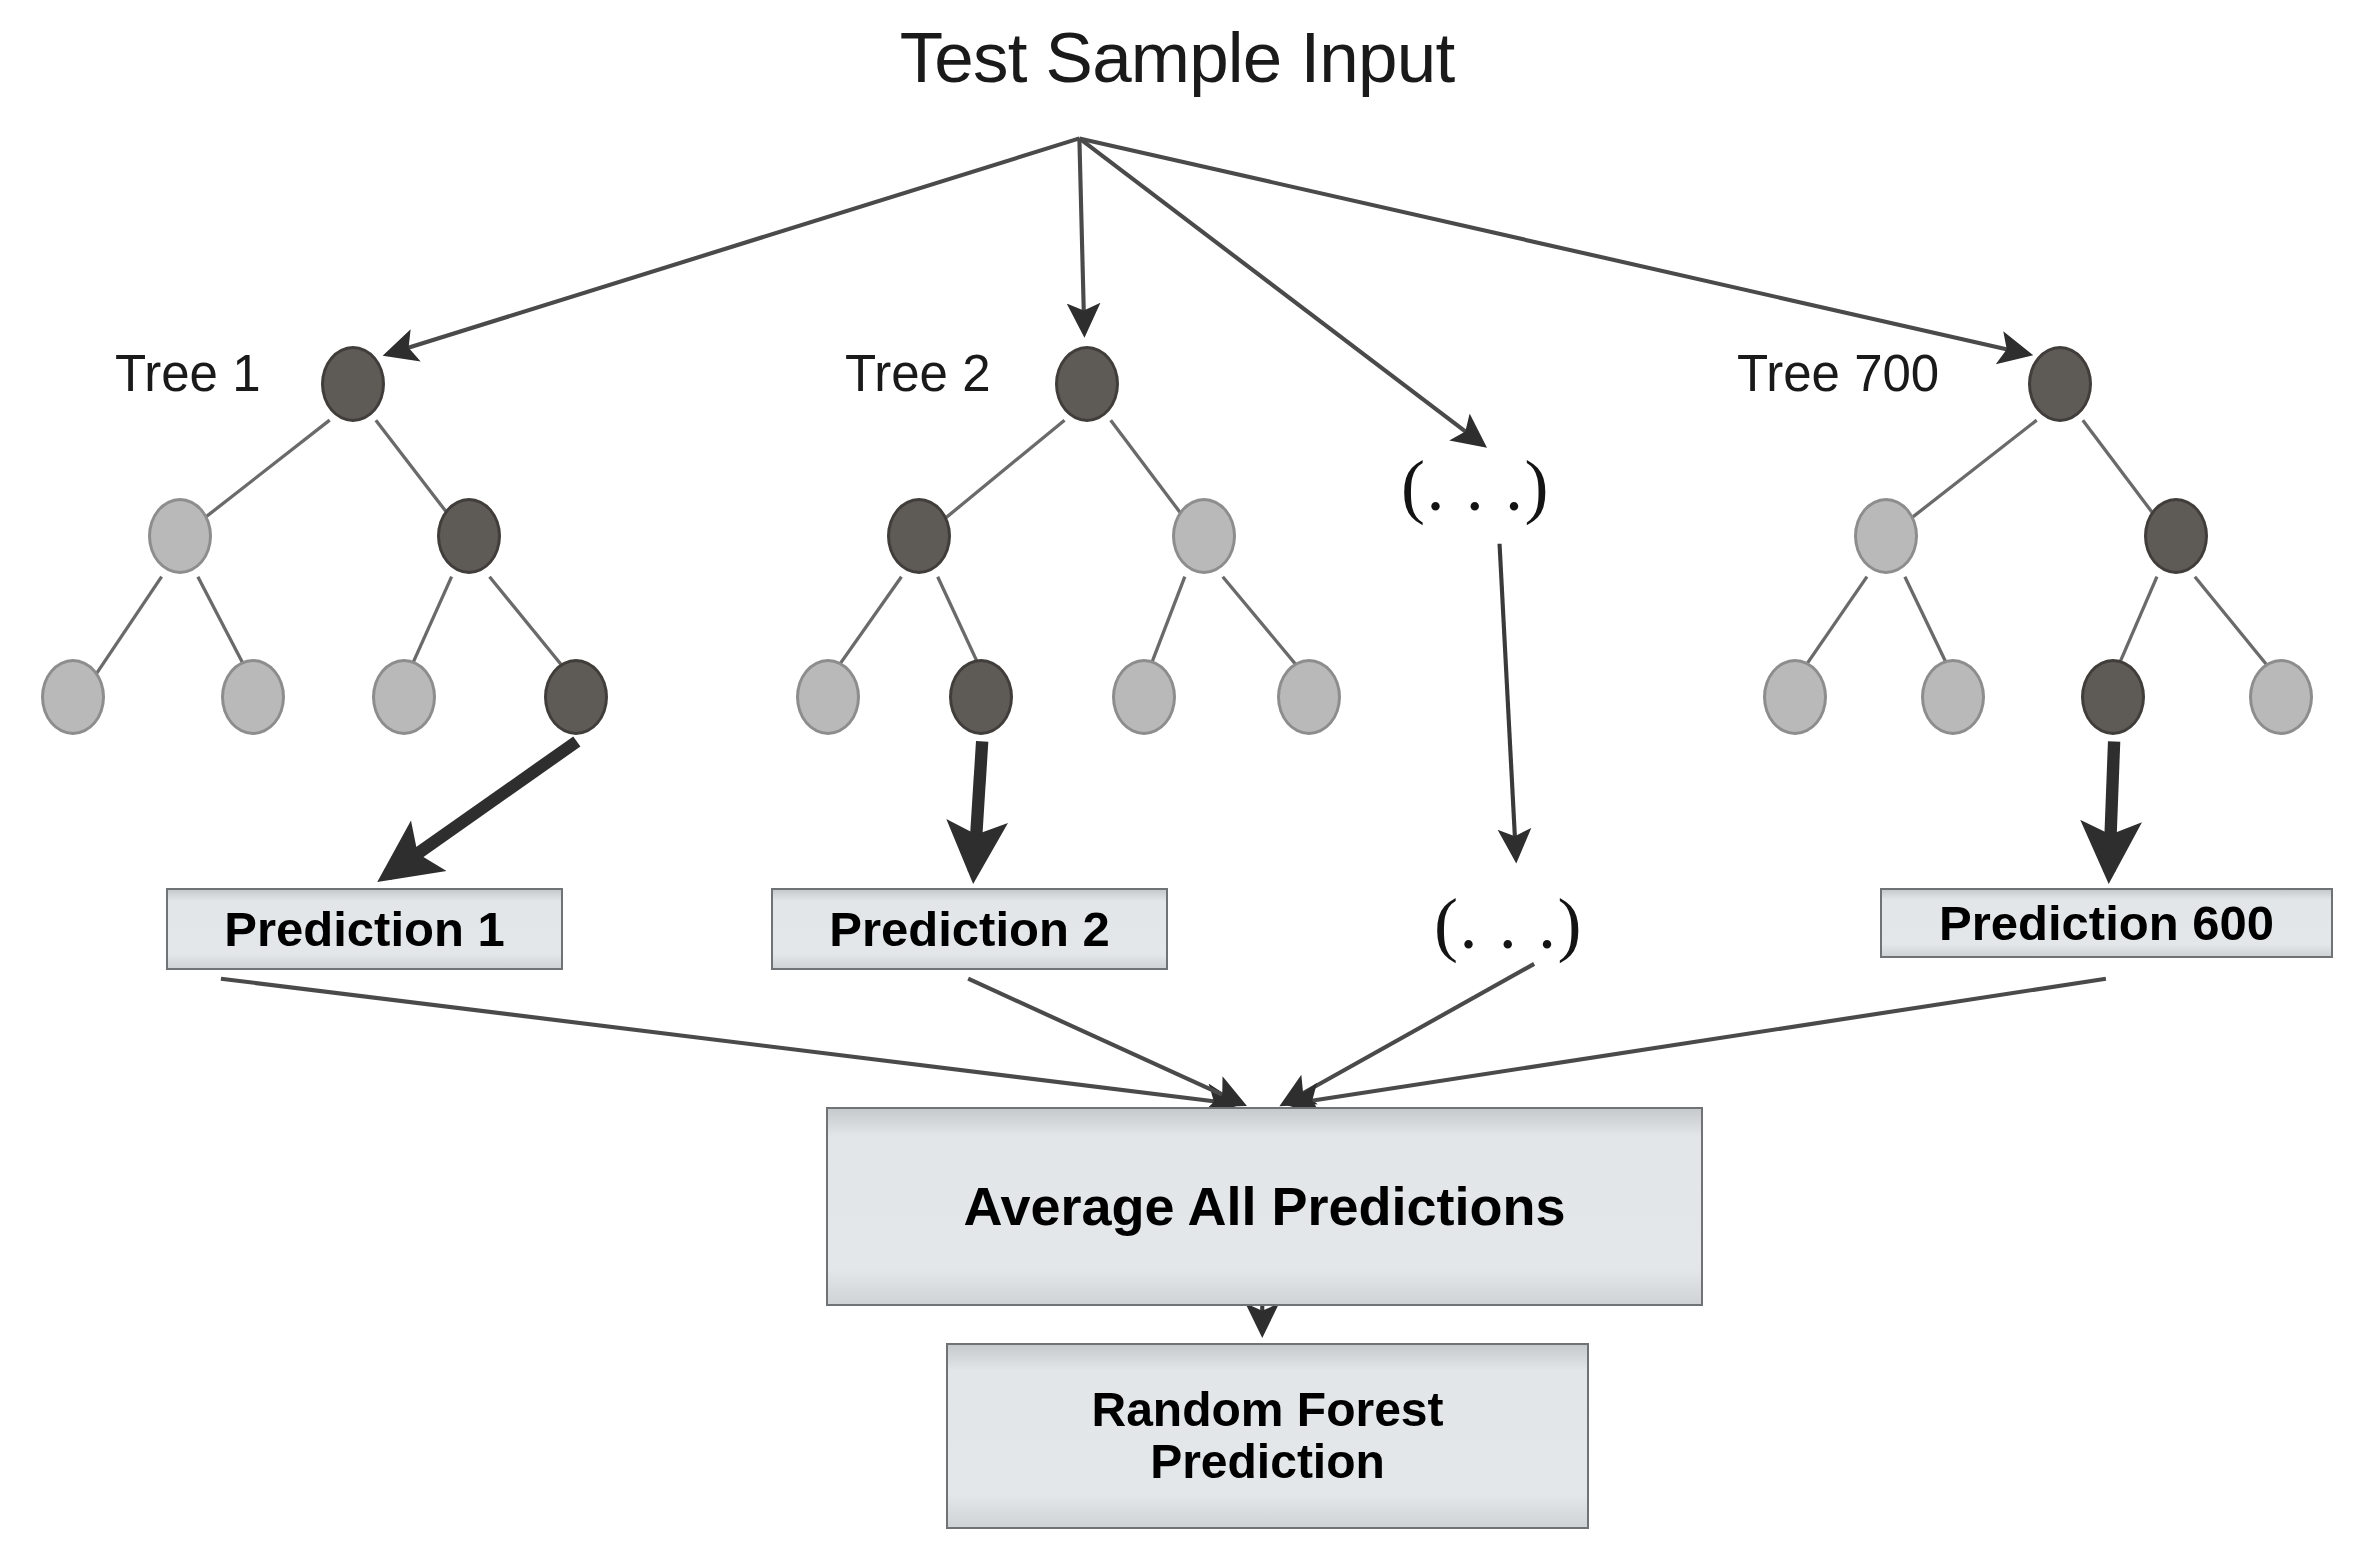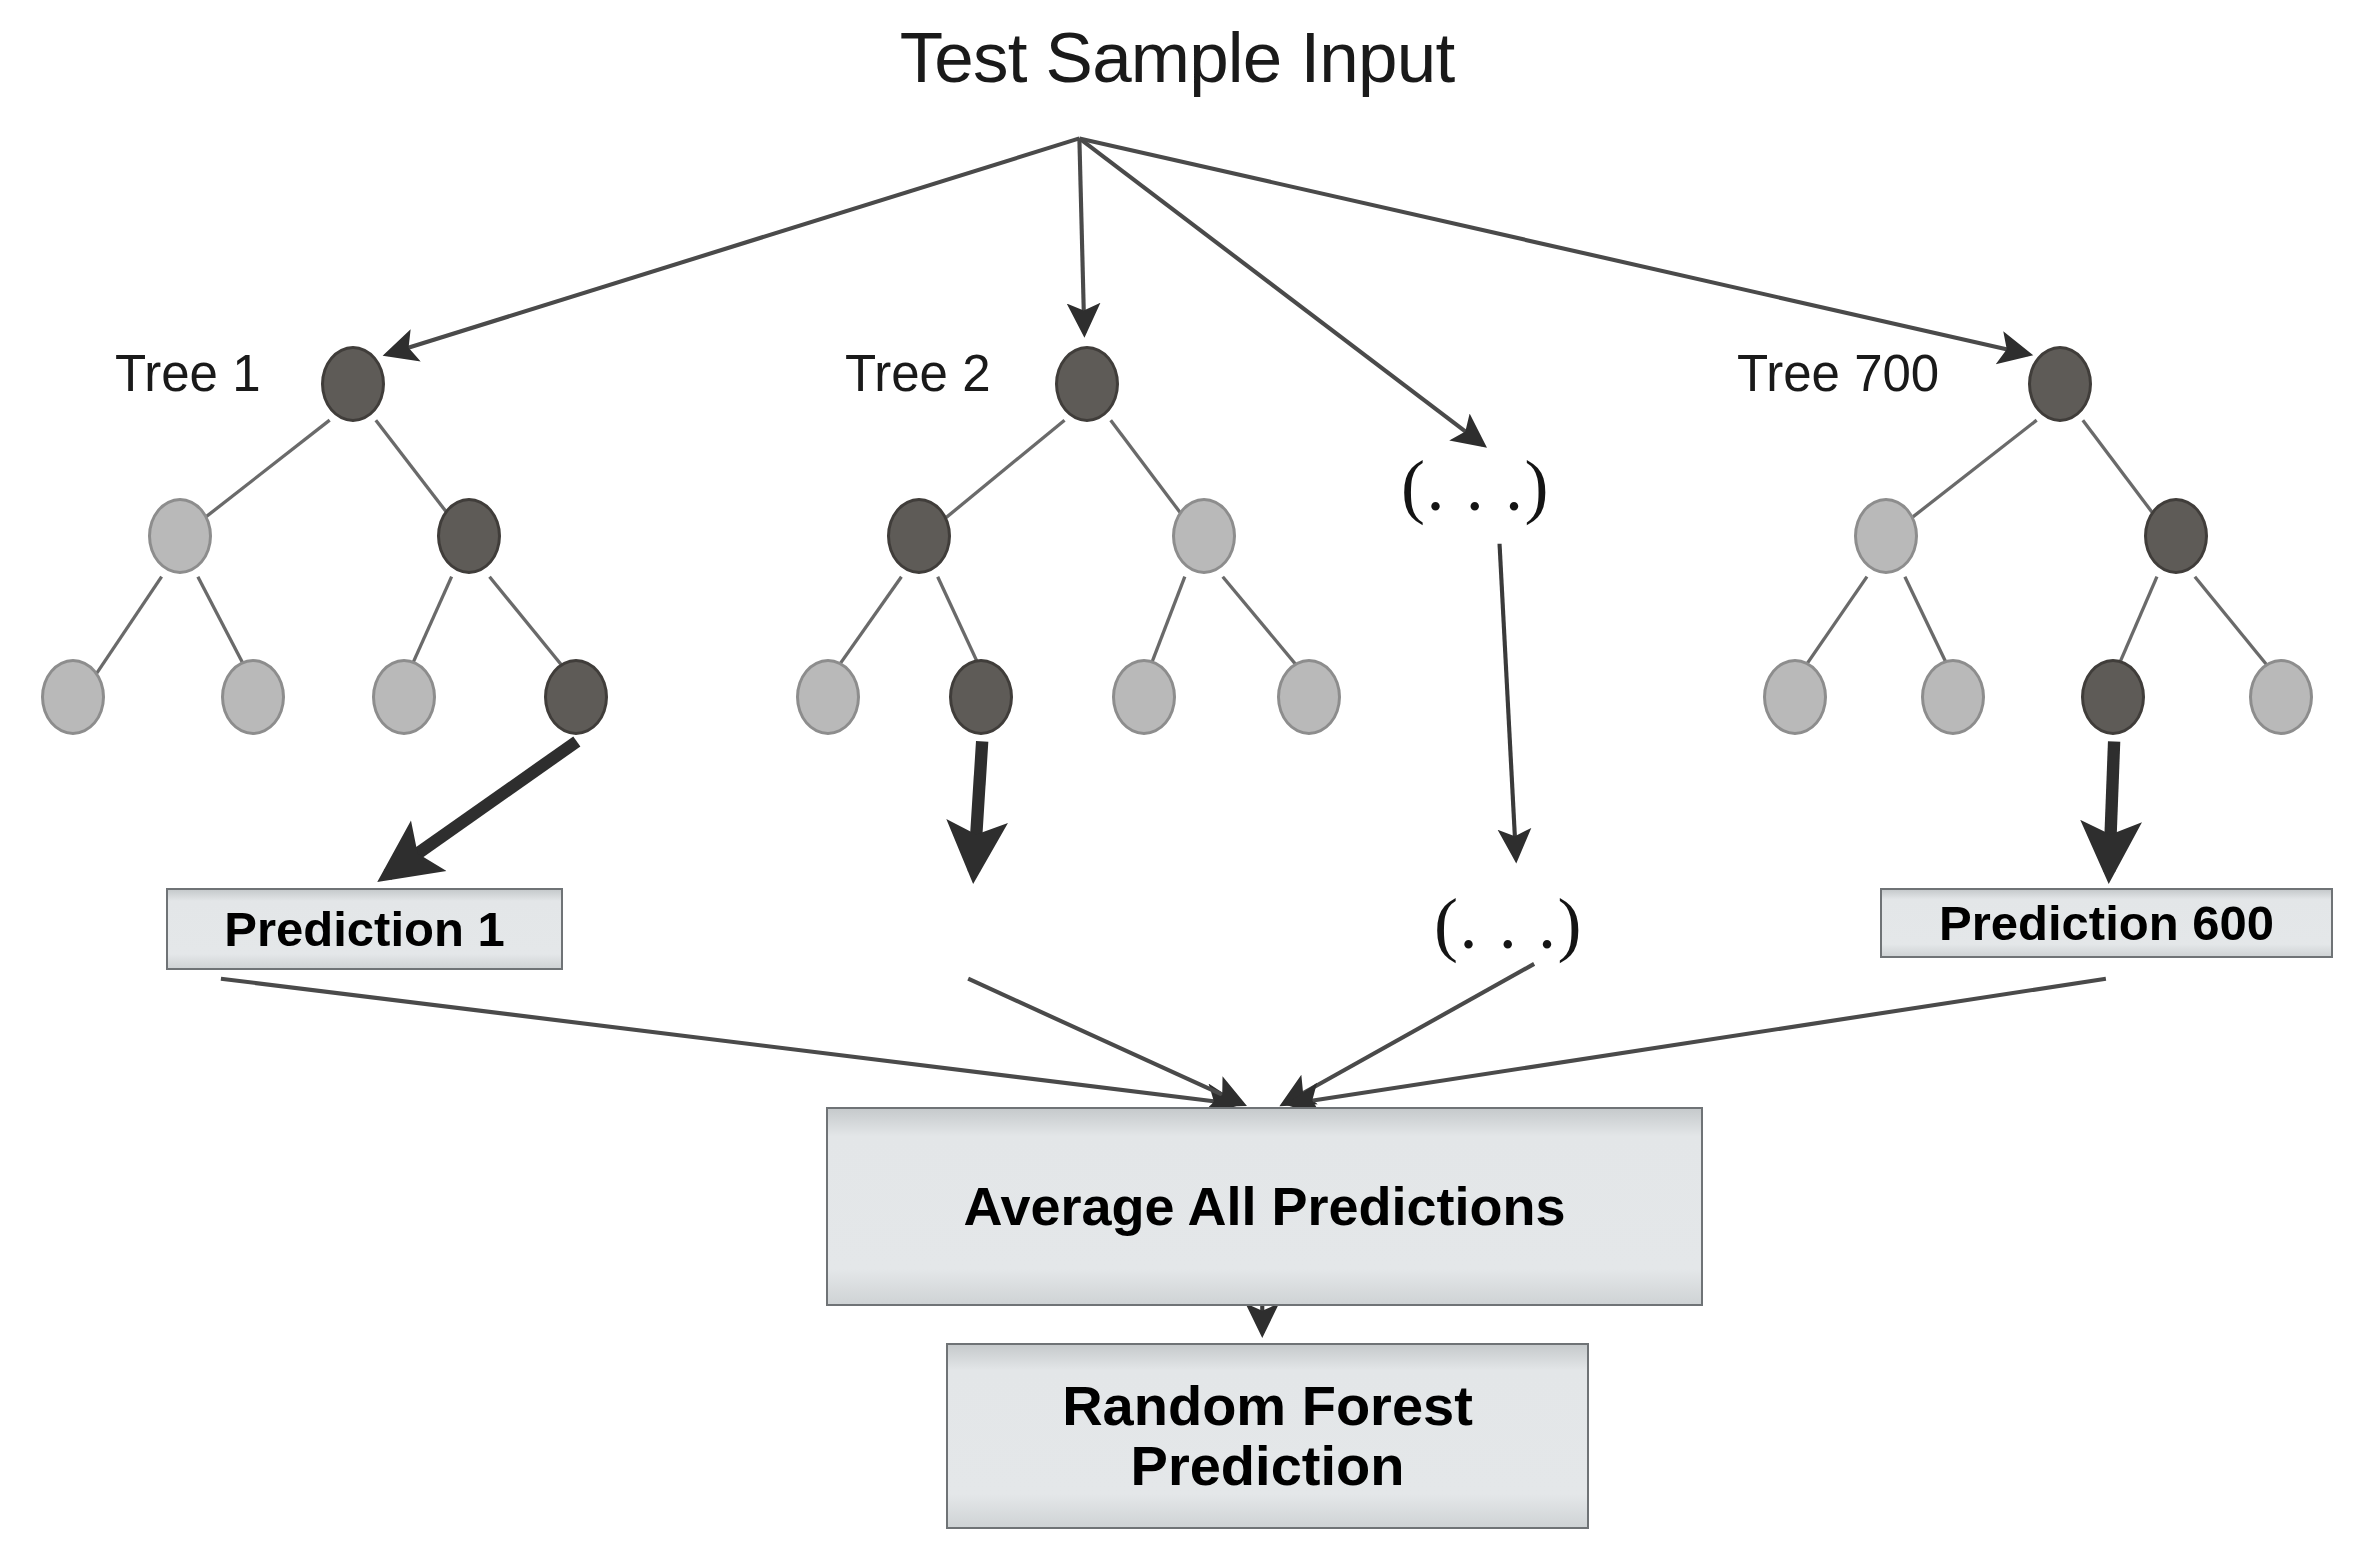--- a/index.html
+++ b/index.html
@@ -188,6 +188,7 @@
   <div class="ellipsis" style="left:1434px; top:883px;">(. . .)</div>
 
   <div class="pred-box small" style="left:166px; top:888px; width:397px; height:82px;">Prediction 1</div>
+  <div class="pred-box small" style="left:771px; top:888px; width:397px; height:82px;">Prediction 2</div>
   <div class="pred-box small" style="left:1880px; top:888px; width:453px; height:70px;">Prediction 600</div>
 
   <div class="pred-box avg" style="left:826px; top:1107px; width:877px; height:199px;">Average All Predictions</div>

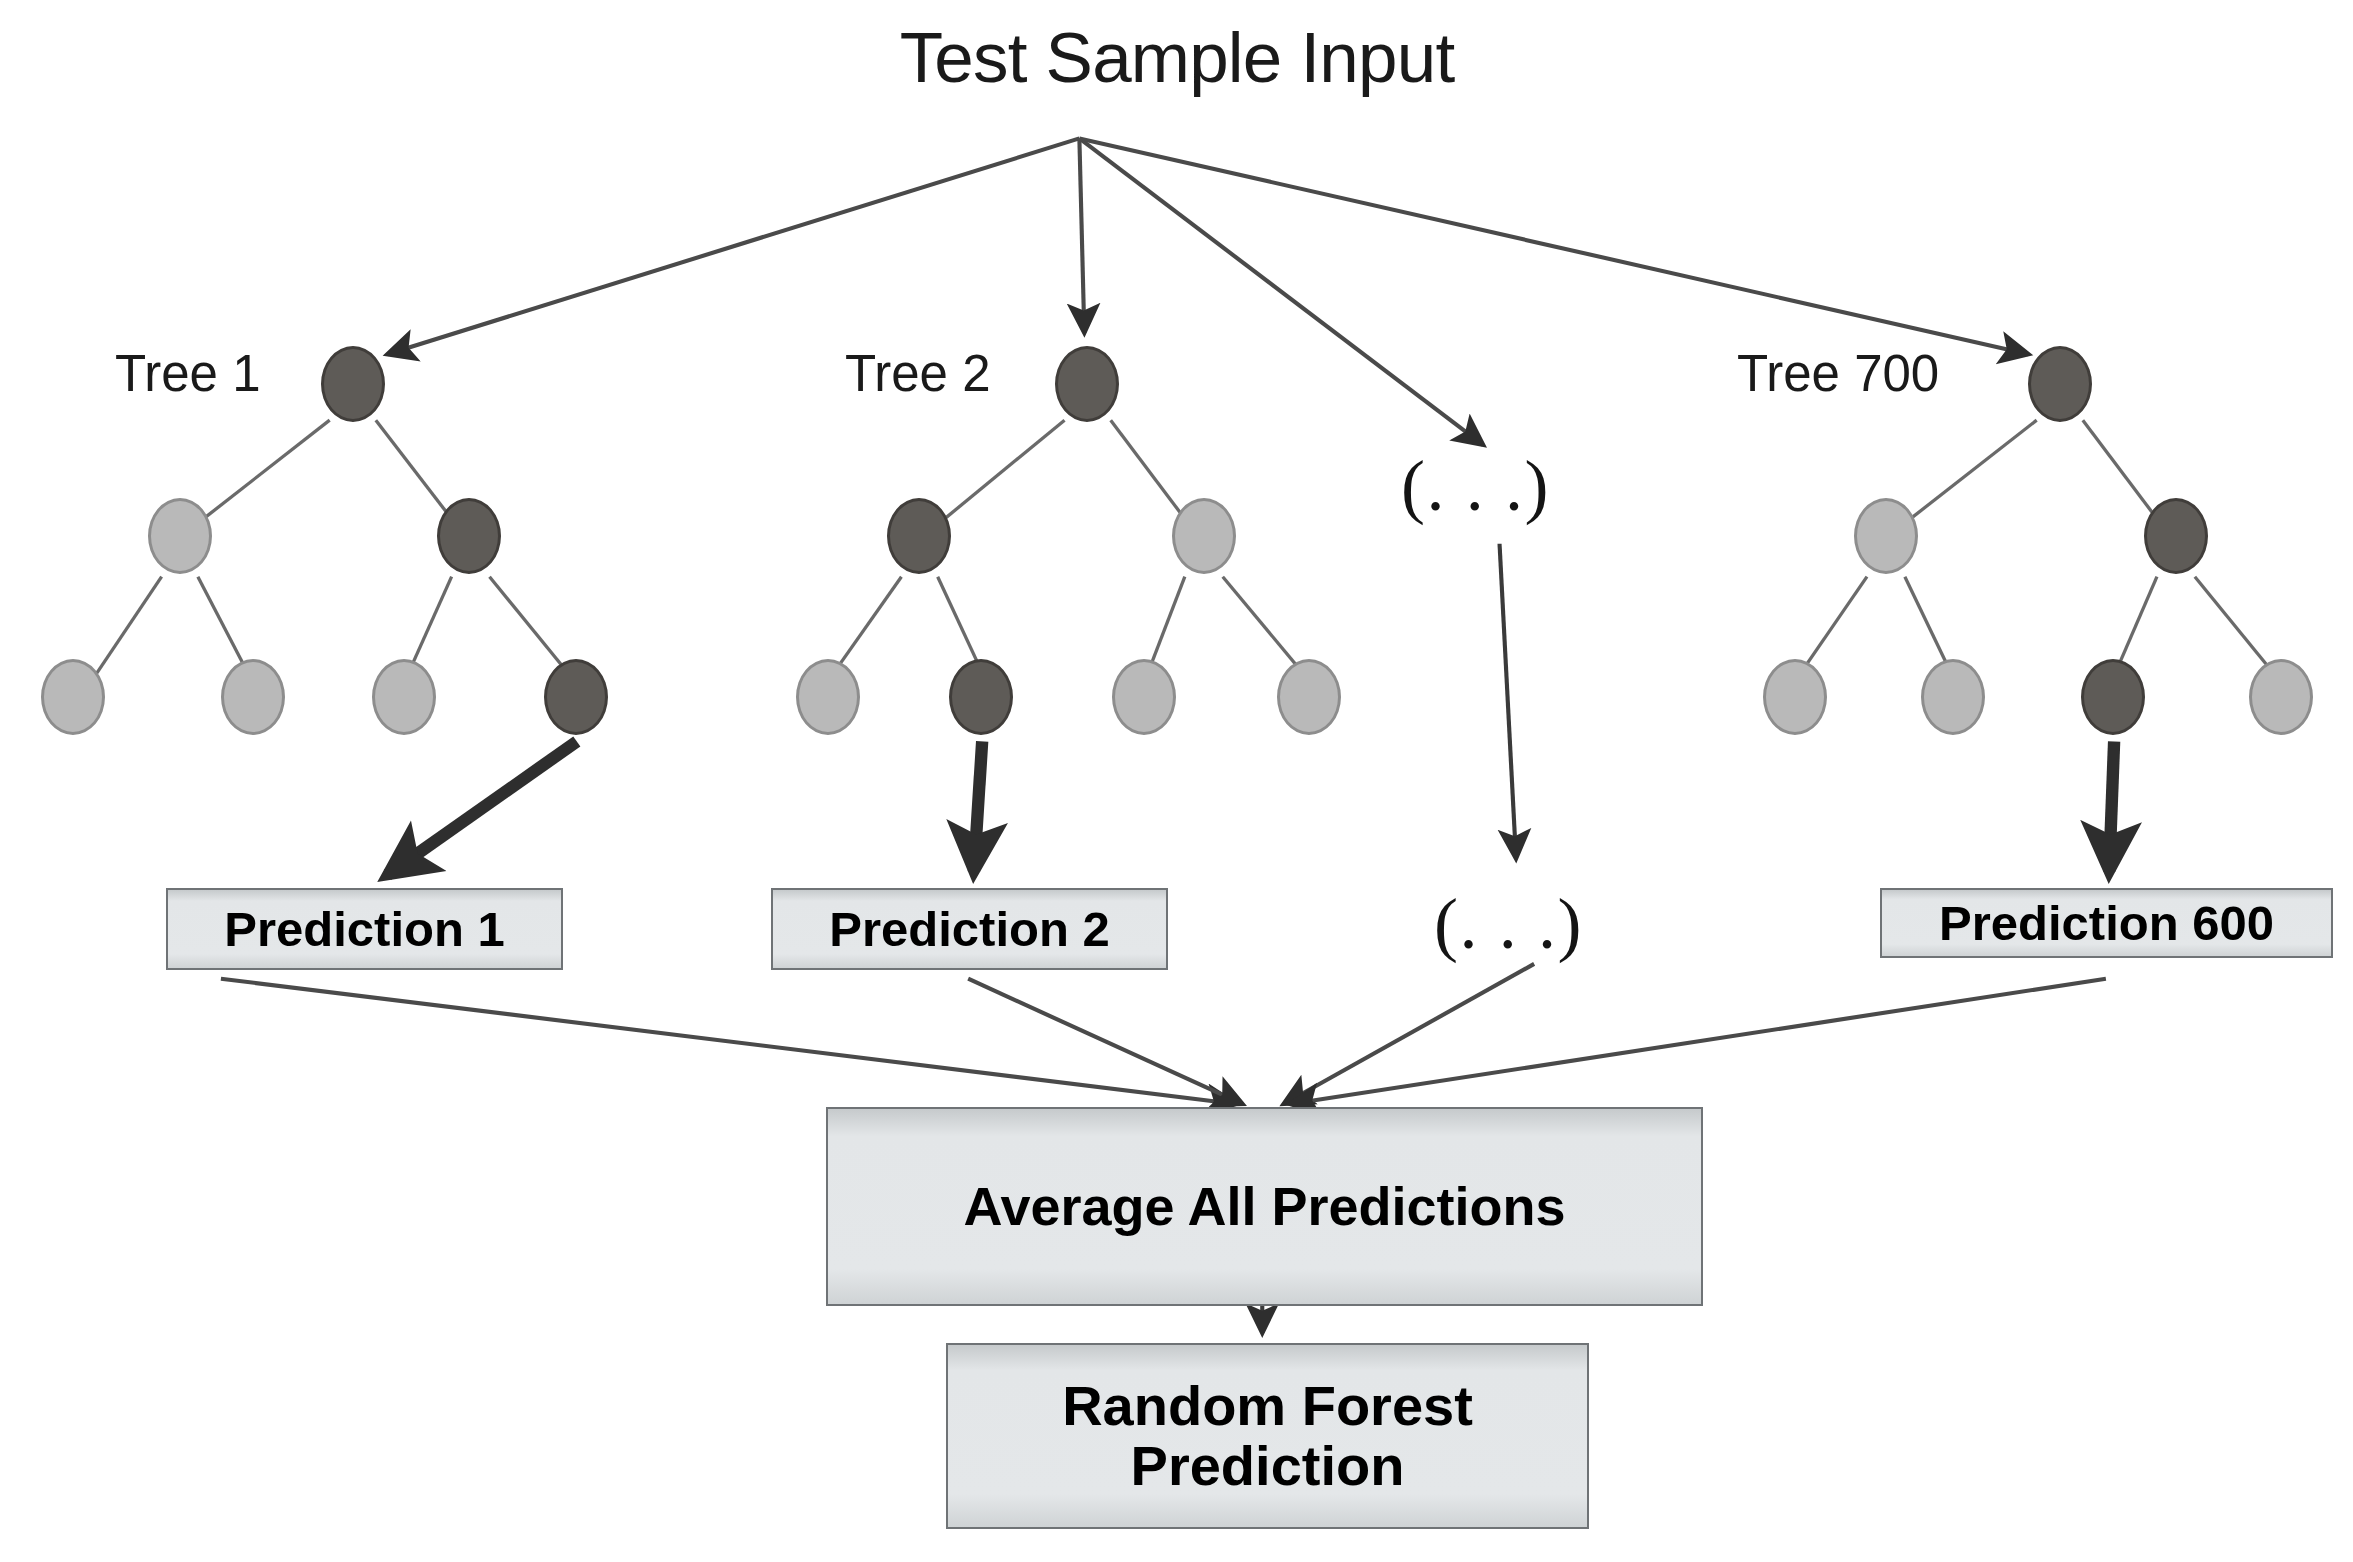--- a/index.html
+++ b/index.html
@@ -86,7 +86,7 @@
   }
   .pred-box.small { font-size: 49px; }
   .pred-box.avg   { font-size: 54px; }
-  .pred-box.final { font-size: 56px; }
+  .pred-box.final { font-size: 48px; }
 </style>
 </head>
 <body>

